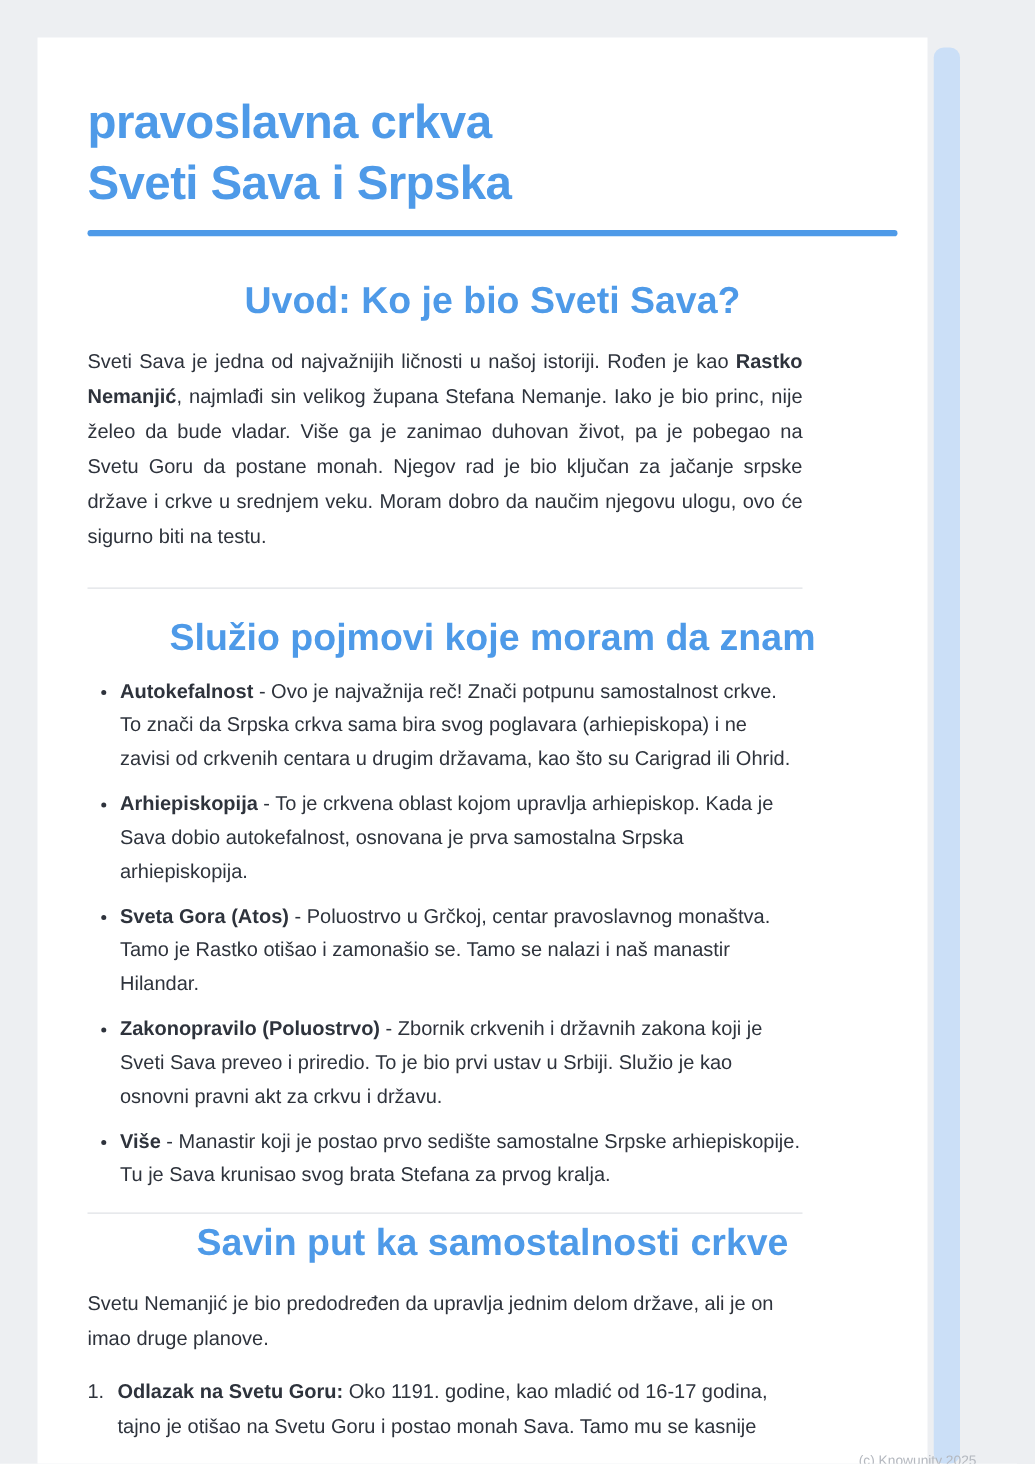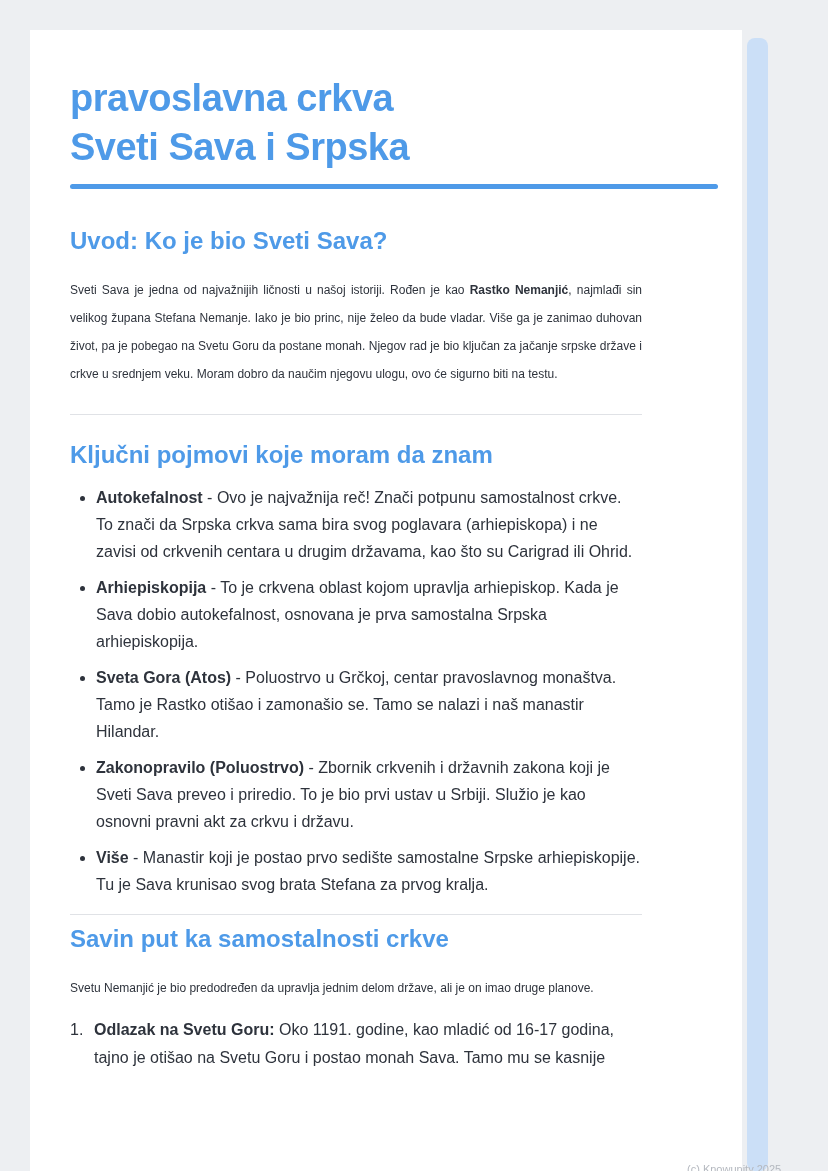--- a/index.html
+++ b/index.html
@@ -36,9 +36,10 @@
   }
   h2 {
     color: var(--accent, #4e9ae8);
-    font-size: 24px;
+    font-size: 30px;
     font-weight: 700;
     line-height: 27px;
+    text-align: center;
   }
   .h2-intro { margin-top: 38px; }
   .h2-terms { margin-top: 26px; }

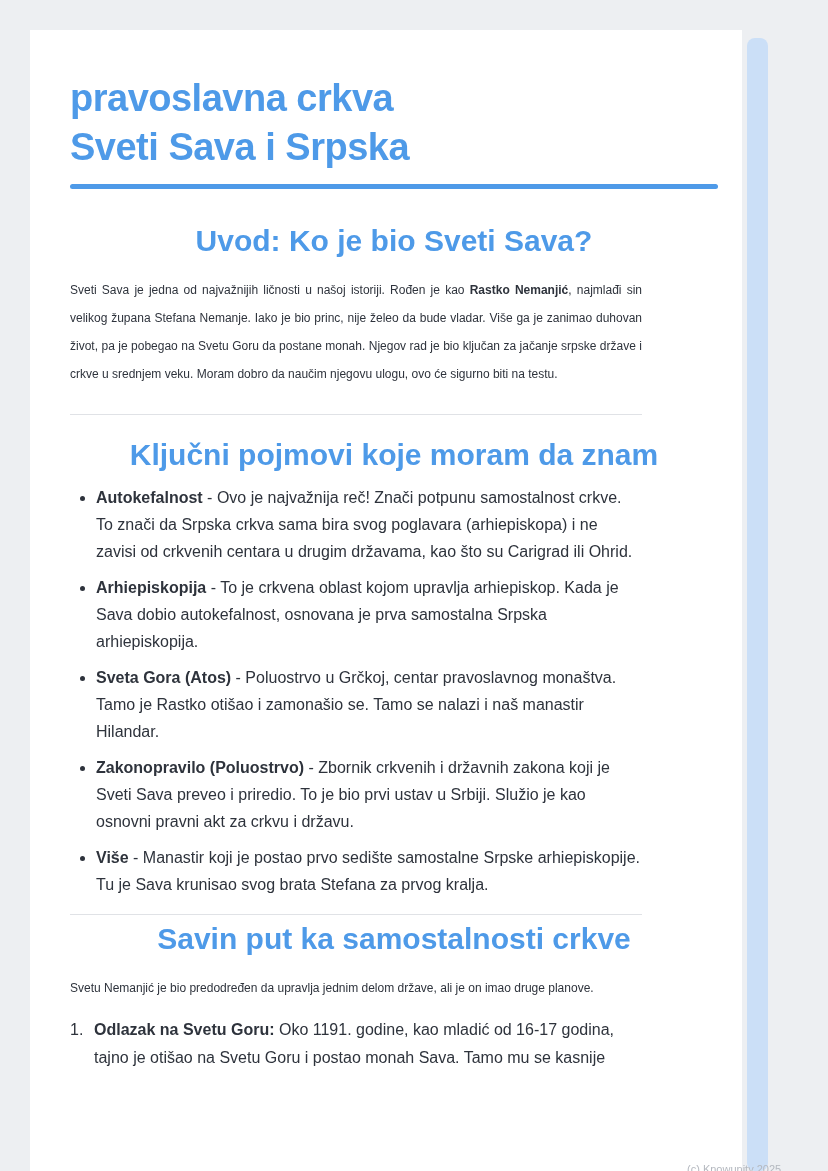--- a/index.html
+++ b/index.html
@@ -47,7 +47,7 @@
   .body-text {
     margin-top: 22px;
     width: 572px;
-    font-size: 12px;
+    font-size: 16px;
     line-height: 28px;
   }
   .justify { text-align: justify; }

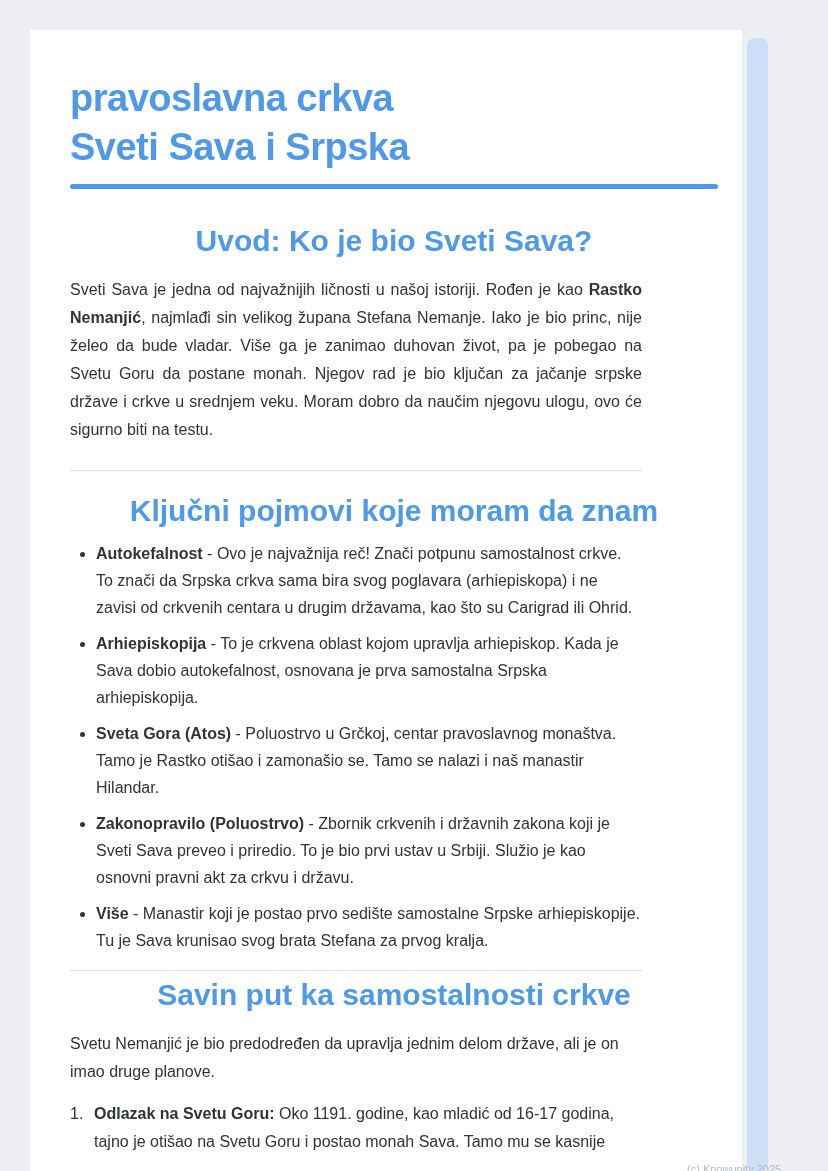--- a/index.html
+++ b/index.html
@@ -118,7 +118,7 @@
 
     <hr class="divider">
 
-    <h2 class="h2-terms">Ključni pojmovi koje moram da znam</h2>
+    <h2 class="h2-terms">Služio pojmovi koje moram da znam</h2>
     <ul class="terms">
       <li><strong>Autokefalnost</strong><span> - Ovo je najvažnija reč! Znači potpunu samostalnost crkve. To znači da Srpska crkva sama bira svog poglavara (arhiepiskopa) i ne zavisi od crkvenih centara u drugim državama, kao što su Carigrad ili Ohrid.</span></li>
       <li><strong>Arhiepiskopija</strong><span> - To je crkvena oblast kojom upravlja arhiepiskop. Kada je Sava dobio autokefalnost, osnovana je prva samostalna Srpska arhiepiskopija.</span></li>

